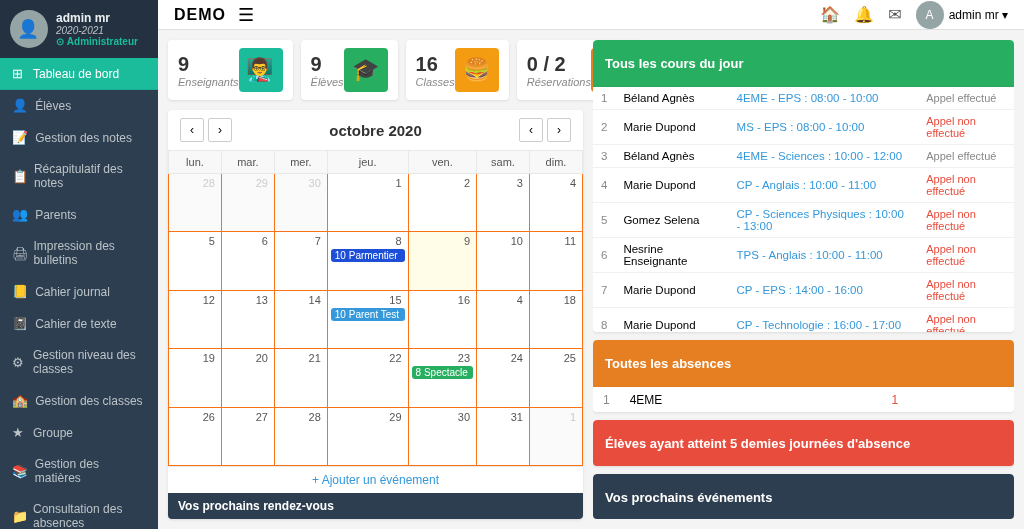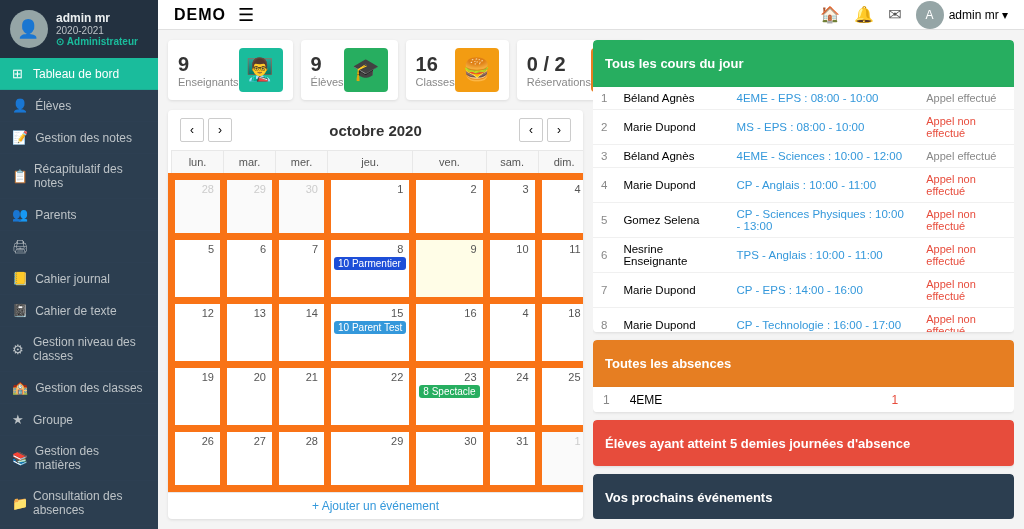--- a/index.html
+++ b/index.html
@@ -37,7 +37,7 @@
     }
     .profile-info { display: flex; flex-direction: column; }
     .profile-name { font-weight: bold; font-size: 12px; }
-    .profile-year { font-size: 10px; color: #bdc3c7; }
+    .profile-year { font-size: 10px; color: #bdc3c7; font-style: italic; }
     .profile-role { font-size: 10px; color: #1abc9c; font-weight: bold; }
     .sidebar-nav { flex: 1; }
     .nav-item {

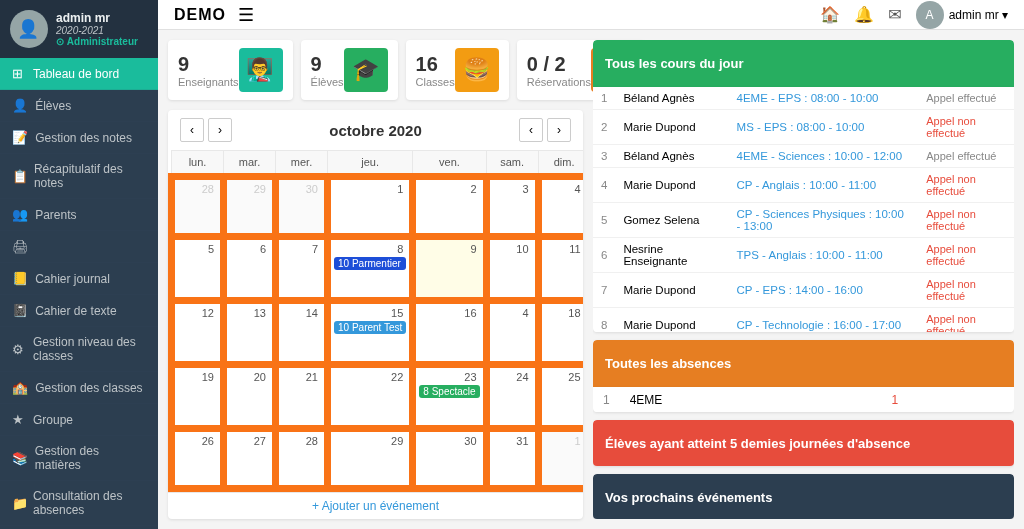--- a/index.html
+++ b/index.html
@@ -117,7 +117,7 @@
     }
     .stat-info { display: flex; flex-direction: column; }
     .stat-number { font-size: 20px; font-weight: bold; color: #333; }
-    .stat-label { font-size: 11px; color: #888; }
+    .stat-label { font-size: 11px; color: #888; font-style: italic; }
     .stat-icon-box {
       width: 44px;
       height: 44px;

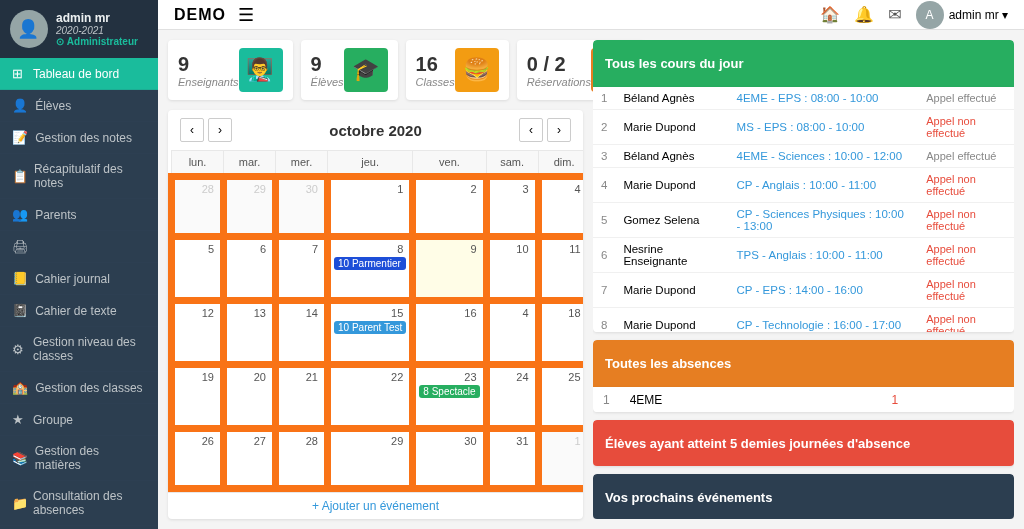--- a/index.html
+++ b/index.html
@@ -175,7 +175,7 @@
     }
     .cal-table td {
       padding: 2px 3px;
-      border: 7px solid #f97316;
+      border: 1px solid #f97316;
       vertical-align: top;
       min-width: 52px;
       min-height: 30px;

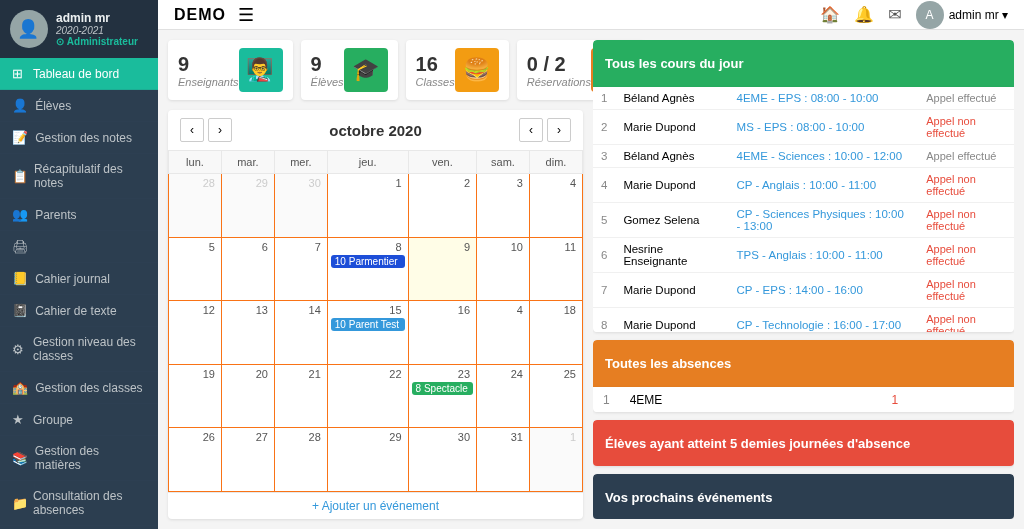--- a/index.html
+++ b/index.html
@@ -314,6 +314,7 @@
       </div>
       <div class="nav-item">
         <span class="nav-icon">🖨</span>
+        <span>Impression des bulletins</span>
       </div>
       <div class="nav-item">
         <span class="nav-icon">📒</span>

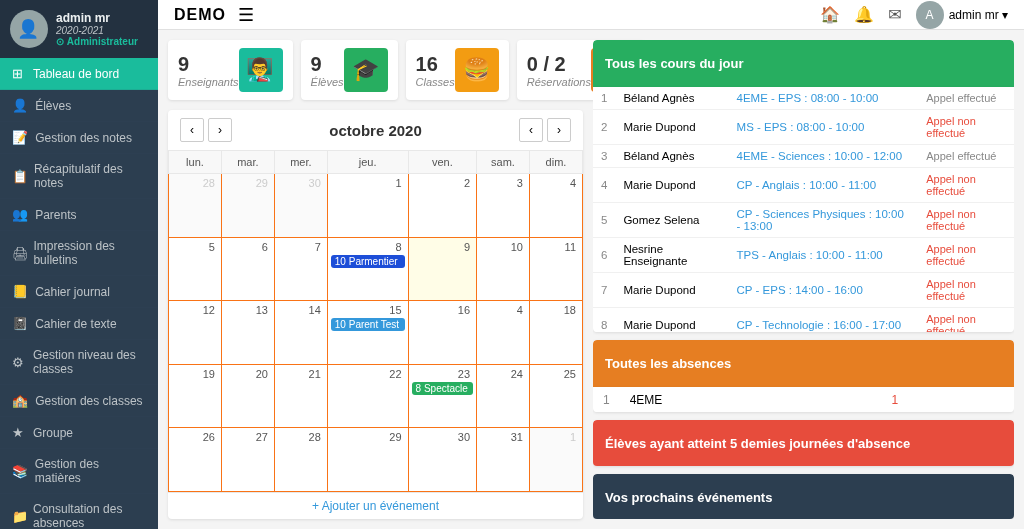--- a/index.html
+++ b/index.html
@@ -547,6 +547,7 @@
             </tbody>
         </table>
         <div class="cal-add-event">+ Ajouter un événement</div>
+        <div class="cal-footer">Vos prochains rendez-vous</div>
       </div>
     </div>
 

